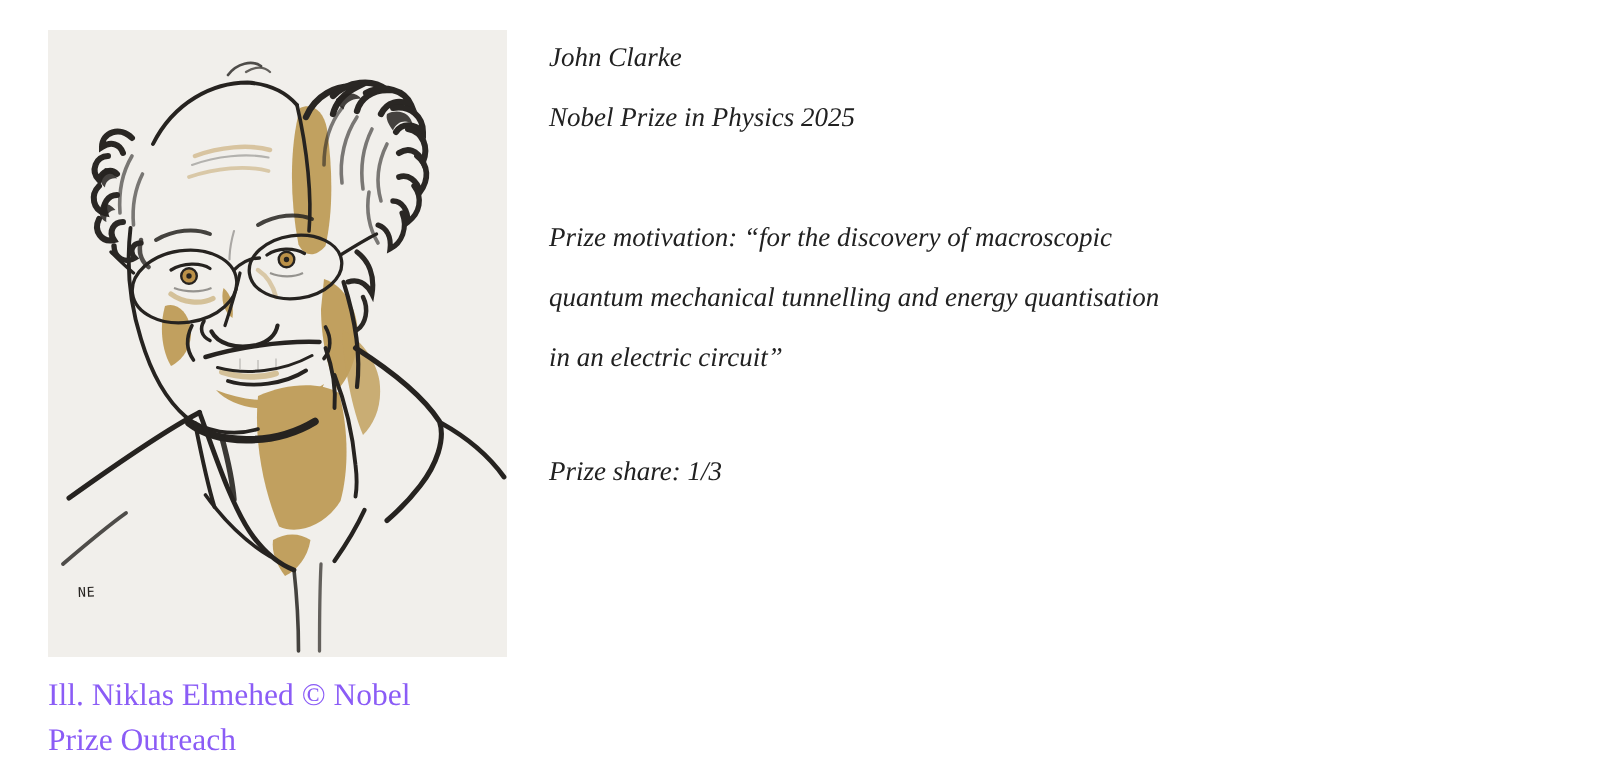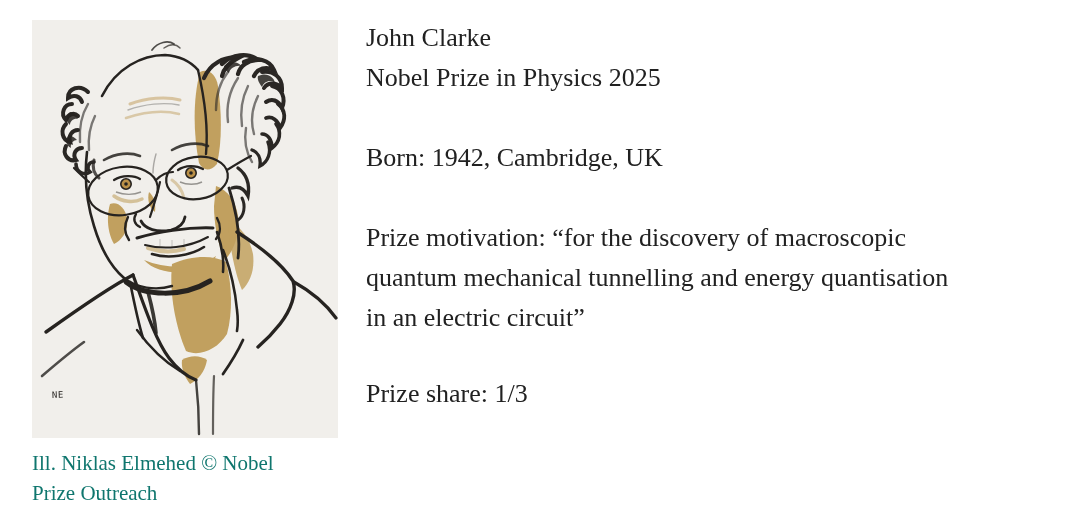--- a/index.html
+++ b/index.html
@@ -40,9 +40,10 @@
   }
   .facts p {
     margin: 0 0 40px 0;
-    font-size: 26px;
+    font-size: 18px;
     line-height: 40px;
     white-space: pre-line;
+    font-style: italic;
   }
   .facts p.motivation { margin-bottom: 36px; }
   .facts p.share { margin-bottom: 0; }

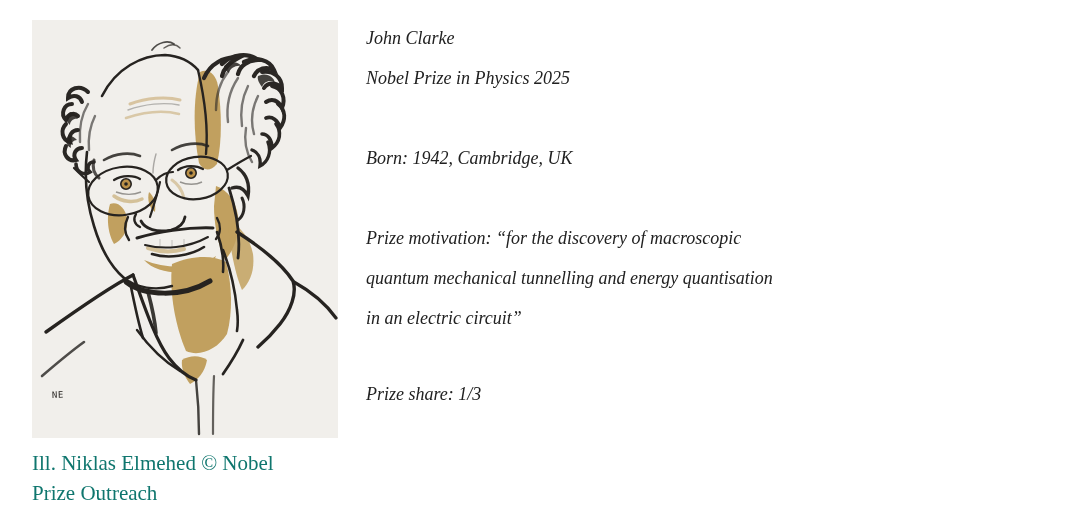--- a/index.html
+++ b/index.html
@@ -216,7 +216,6 @@
   <main class="facts">
     <p class="name-block">John Clarke
 Nobel Prize in Physics 2025</p>
-    <p>Born: 1942, Cambridge, UK</p>
     <p class="motivation">Prize motivation: “for the discovery of macroscopic
 quantum mechanical tunnelling and energy quantisation
 in an electric circuit”</p>

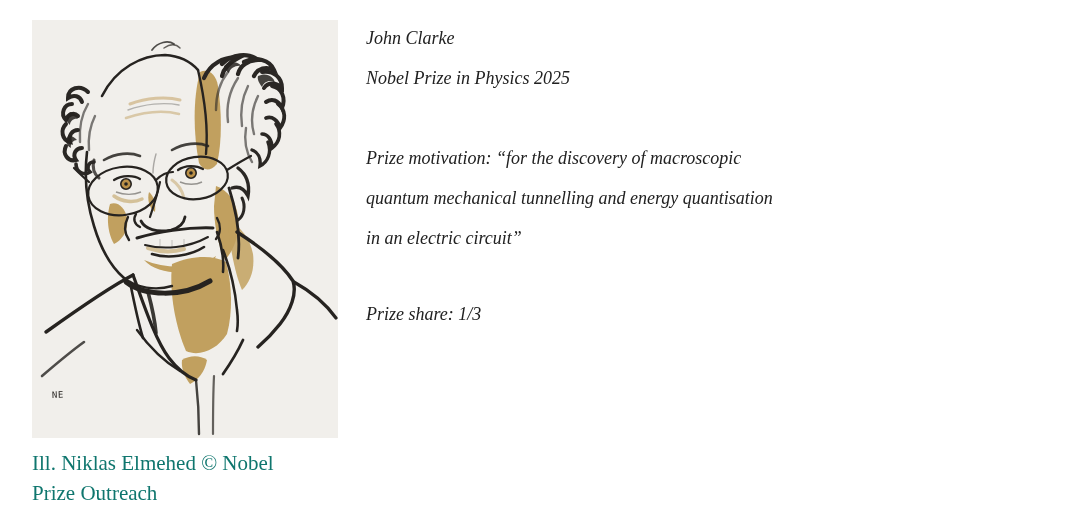--- a/index.html
+++ b/index.html
@@ -28,7 +28,7 @@
     margin-top: 10px;
     font-size: 21px;
     line-height: 30px;
-    color: #0f766e;
+    color: #8b5cf6;
     white-space: pre-line;
   }
   main.facts {

